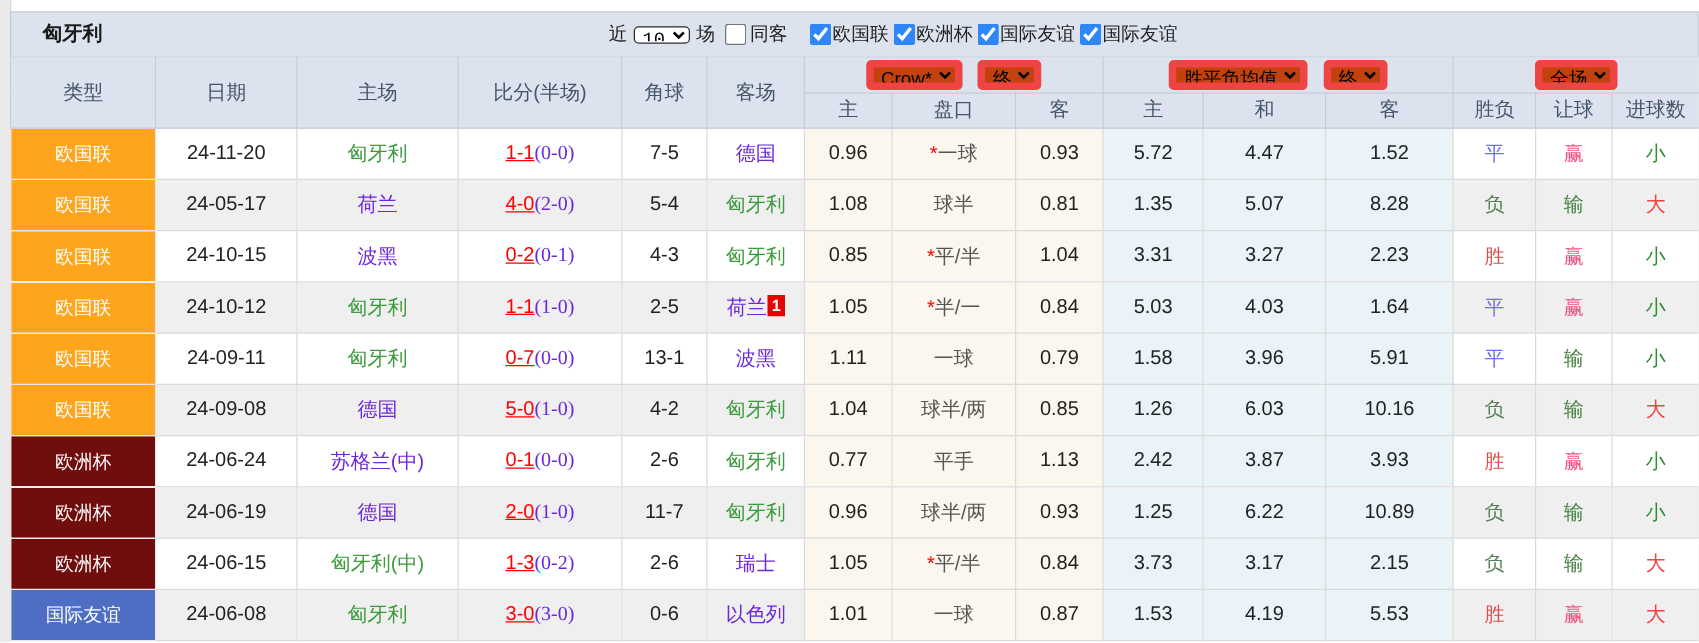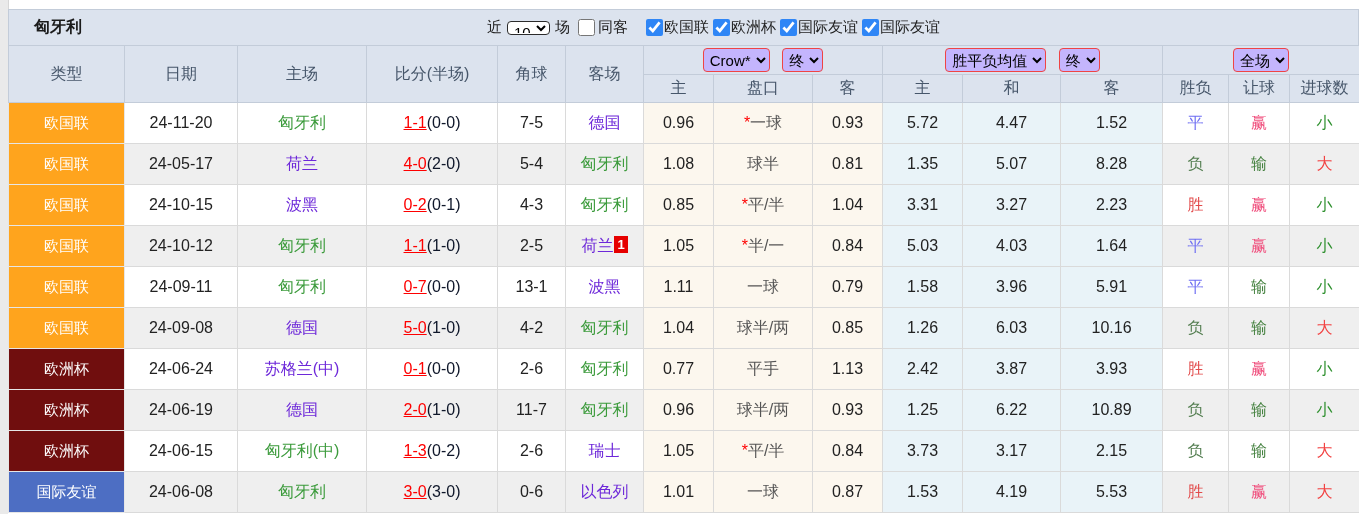--- a/index.html
+++ b/index.html
@@ -23,7 +23,7 @@
   .filter-controls select {
     margin:0 5px; font-size:15px; padding:1px 2px; height:14px;
     border:1px solid #2b2b2b; border-radius:4px; background:#fff;
-    font-family:Liberation Sans, sans-serif;
+    font-family:Liberation Mono, monospace;
   }
   .filter-controls input[type=checkbox] { width:17px; height:17px; margin:0 3px 0 8px; accent-color:#2f86f6; }
   label.chk { display:flex; align-items:center; cursor:default; }

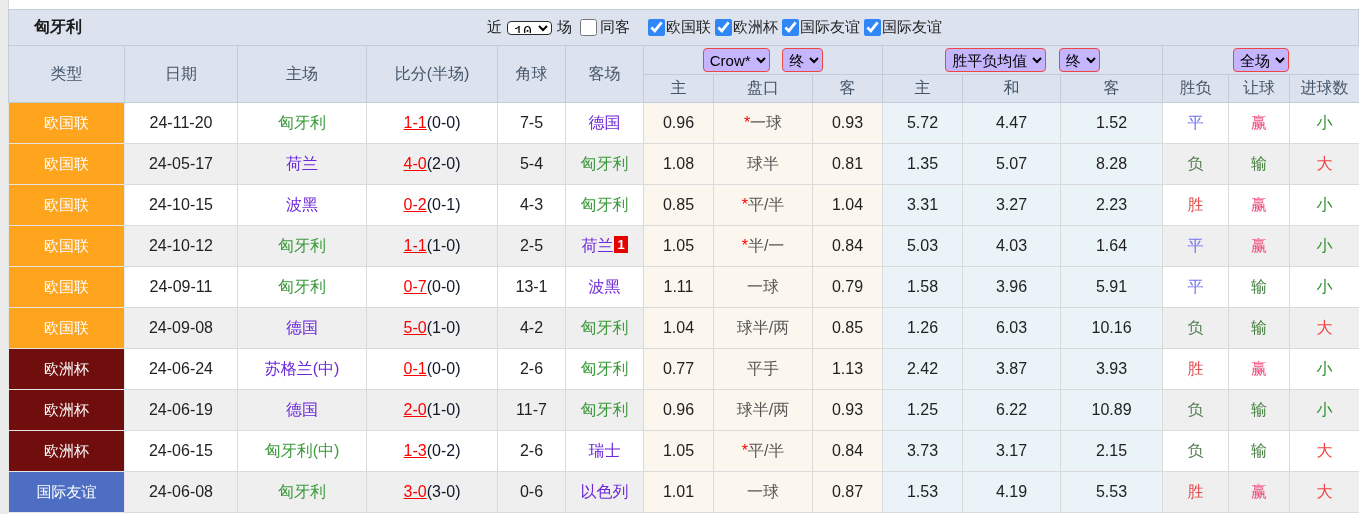--- a/index.html
+++ b/index.html
@@ -40,7 +40,7 @@
   .hrow2 th { height:28px; }
   thead select {
     font-size:15px; height:24px; margin:0 4px; padding:0 2px;
-    border:1px solid #ef4444; border-radius:4px; background:#c4b5fd;
+    border:6px solid #ef4444; border-radius:4px; background:#c2410c;
     font-family:"Liberation Sans","DejaVu Sans",sans-serif;
   }
   tbody td {

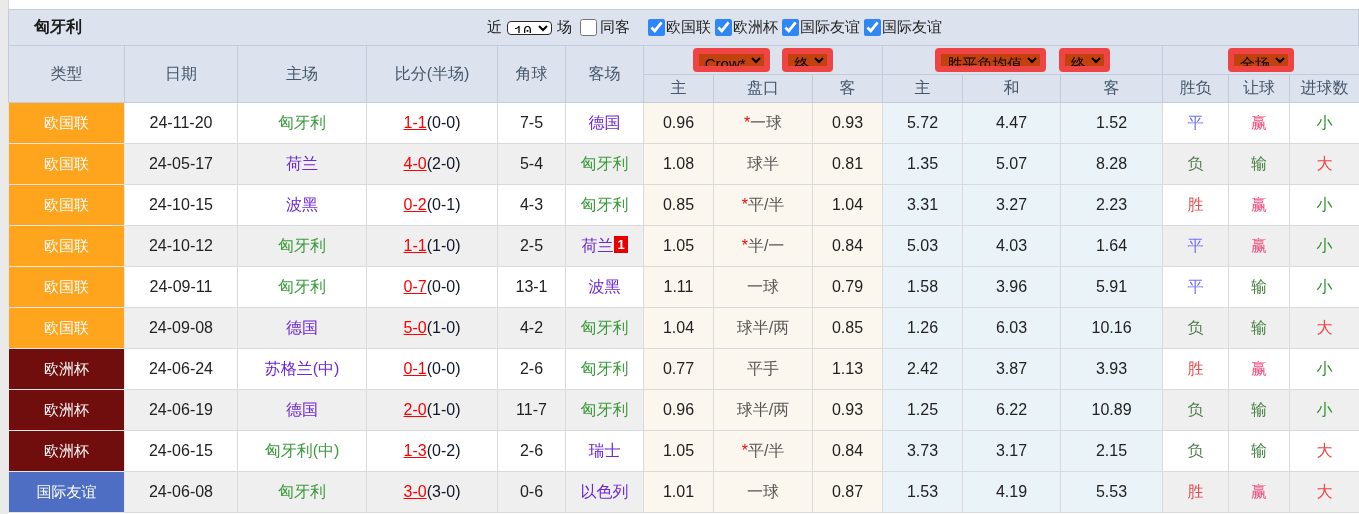--- a/index.html
+++ b/index.html
@@ -61,7 +61,7 @@
   span[data-focus="false"] { color:#6d28d9;margin-top:45px; }
 
   .ft { color:var(--score);text-decoration:underline; }
-  .ht { color:#0f172a; }
+  .ht { color:#6d28d9;font-family:Liberation Serif, serif; }
   .star { color:var(--score); }
   .hc { color:#555;margin-top:20px; }
 

